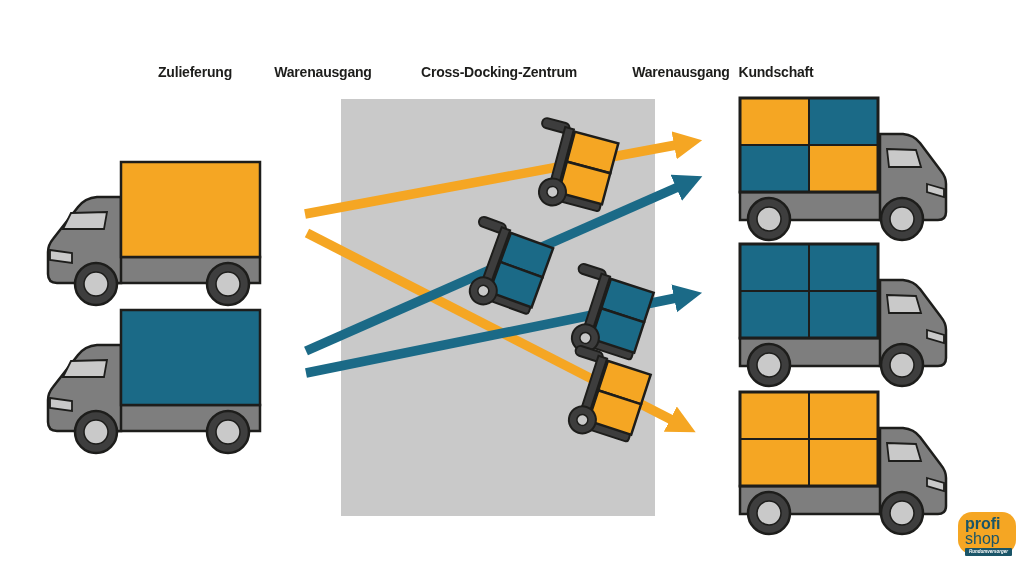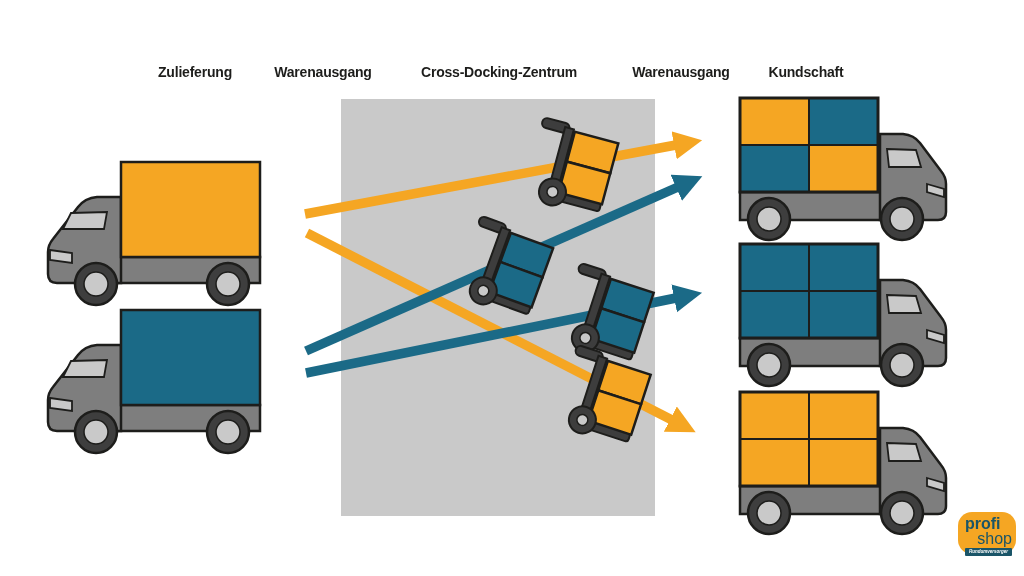--- a/index.html
+++ b/index.html
@@ -163,7 +163,7 @@
   <div class="col-label" style="left:323px">Warenausgang</div>
   <div class="col-label" style="left:499px">Cross-Docking-Zentrum</div>
   <div class="col-label" style="left:681px">Warenausgang</div>
-  <div class="col-label" style="left:806px">Kundschaft</div>
+  <div class="col-label" style="left:776px">Kundschaft</div>
 
   <div class="logo">
     <div class="logo-l1">profi</div>

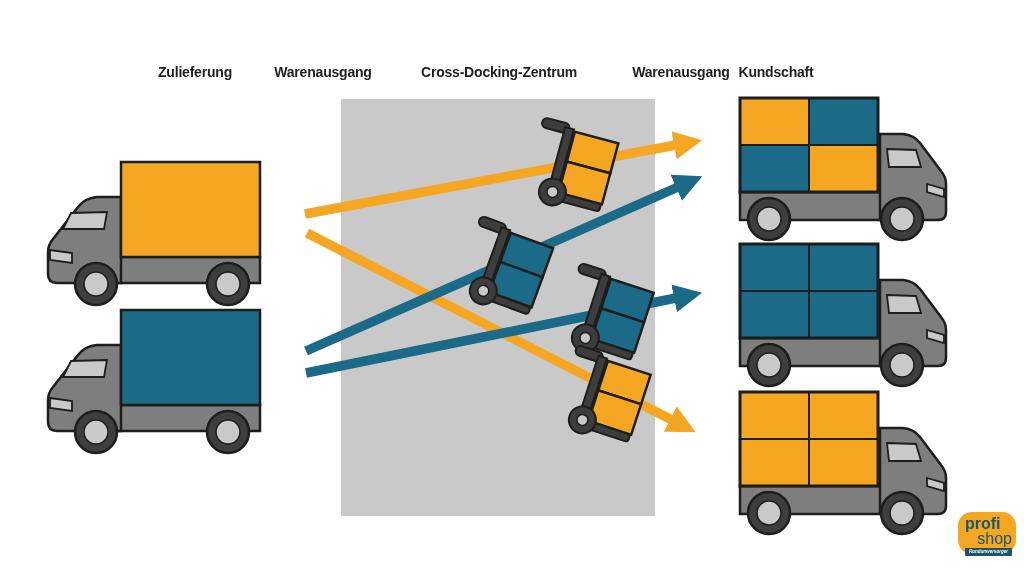--- a/index.html
+++ b/index.html
@@ -31,7 +31,7 @@
     padding:5px 4px 4px 7px;
   }
   .logo-l1{font-size:16px;font-weight:700;line-height:14px;color:var(--logotext,#1a5568);}
-  .logo-l2{font-size:16px;font-weight:400;line-height:15px;color:var(--logotext,#1a5568);text-align:right;}
+  .logo-l2{font-size:16px;font-weight:400;line-height:15px;color:var(--logotext,#1a5568);}
   .logo-tag{
     margin-top:2px;background:var(--logotext,#1a5568);color:#fff;
     font-size:4.5px;font-style:italic;font-weight:700;text-align:center;

